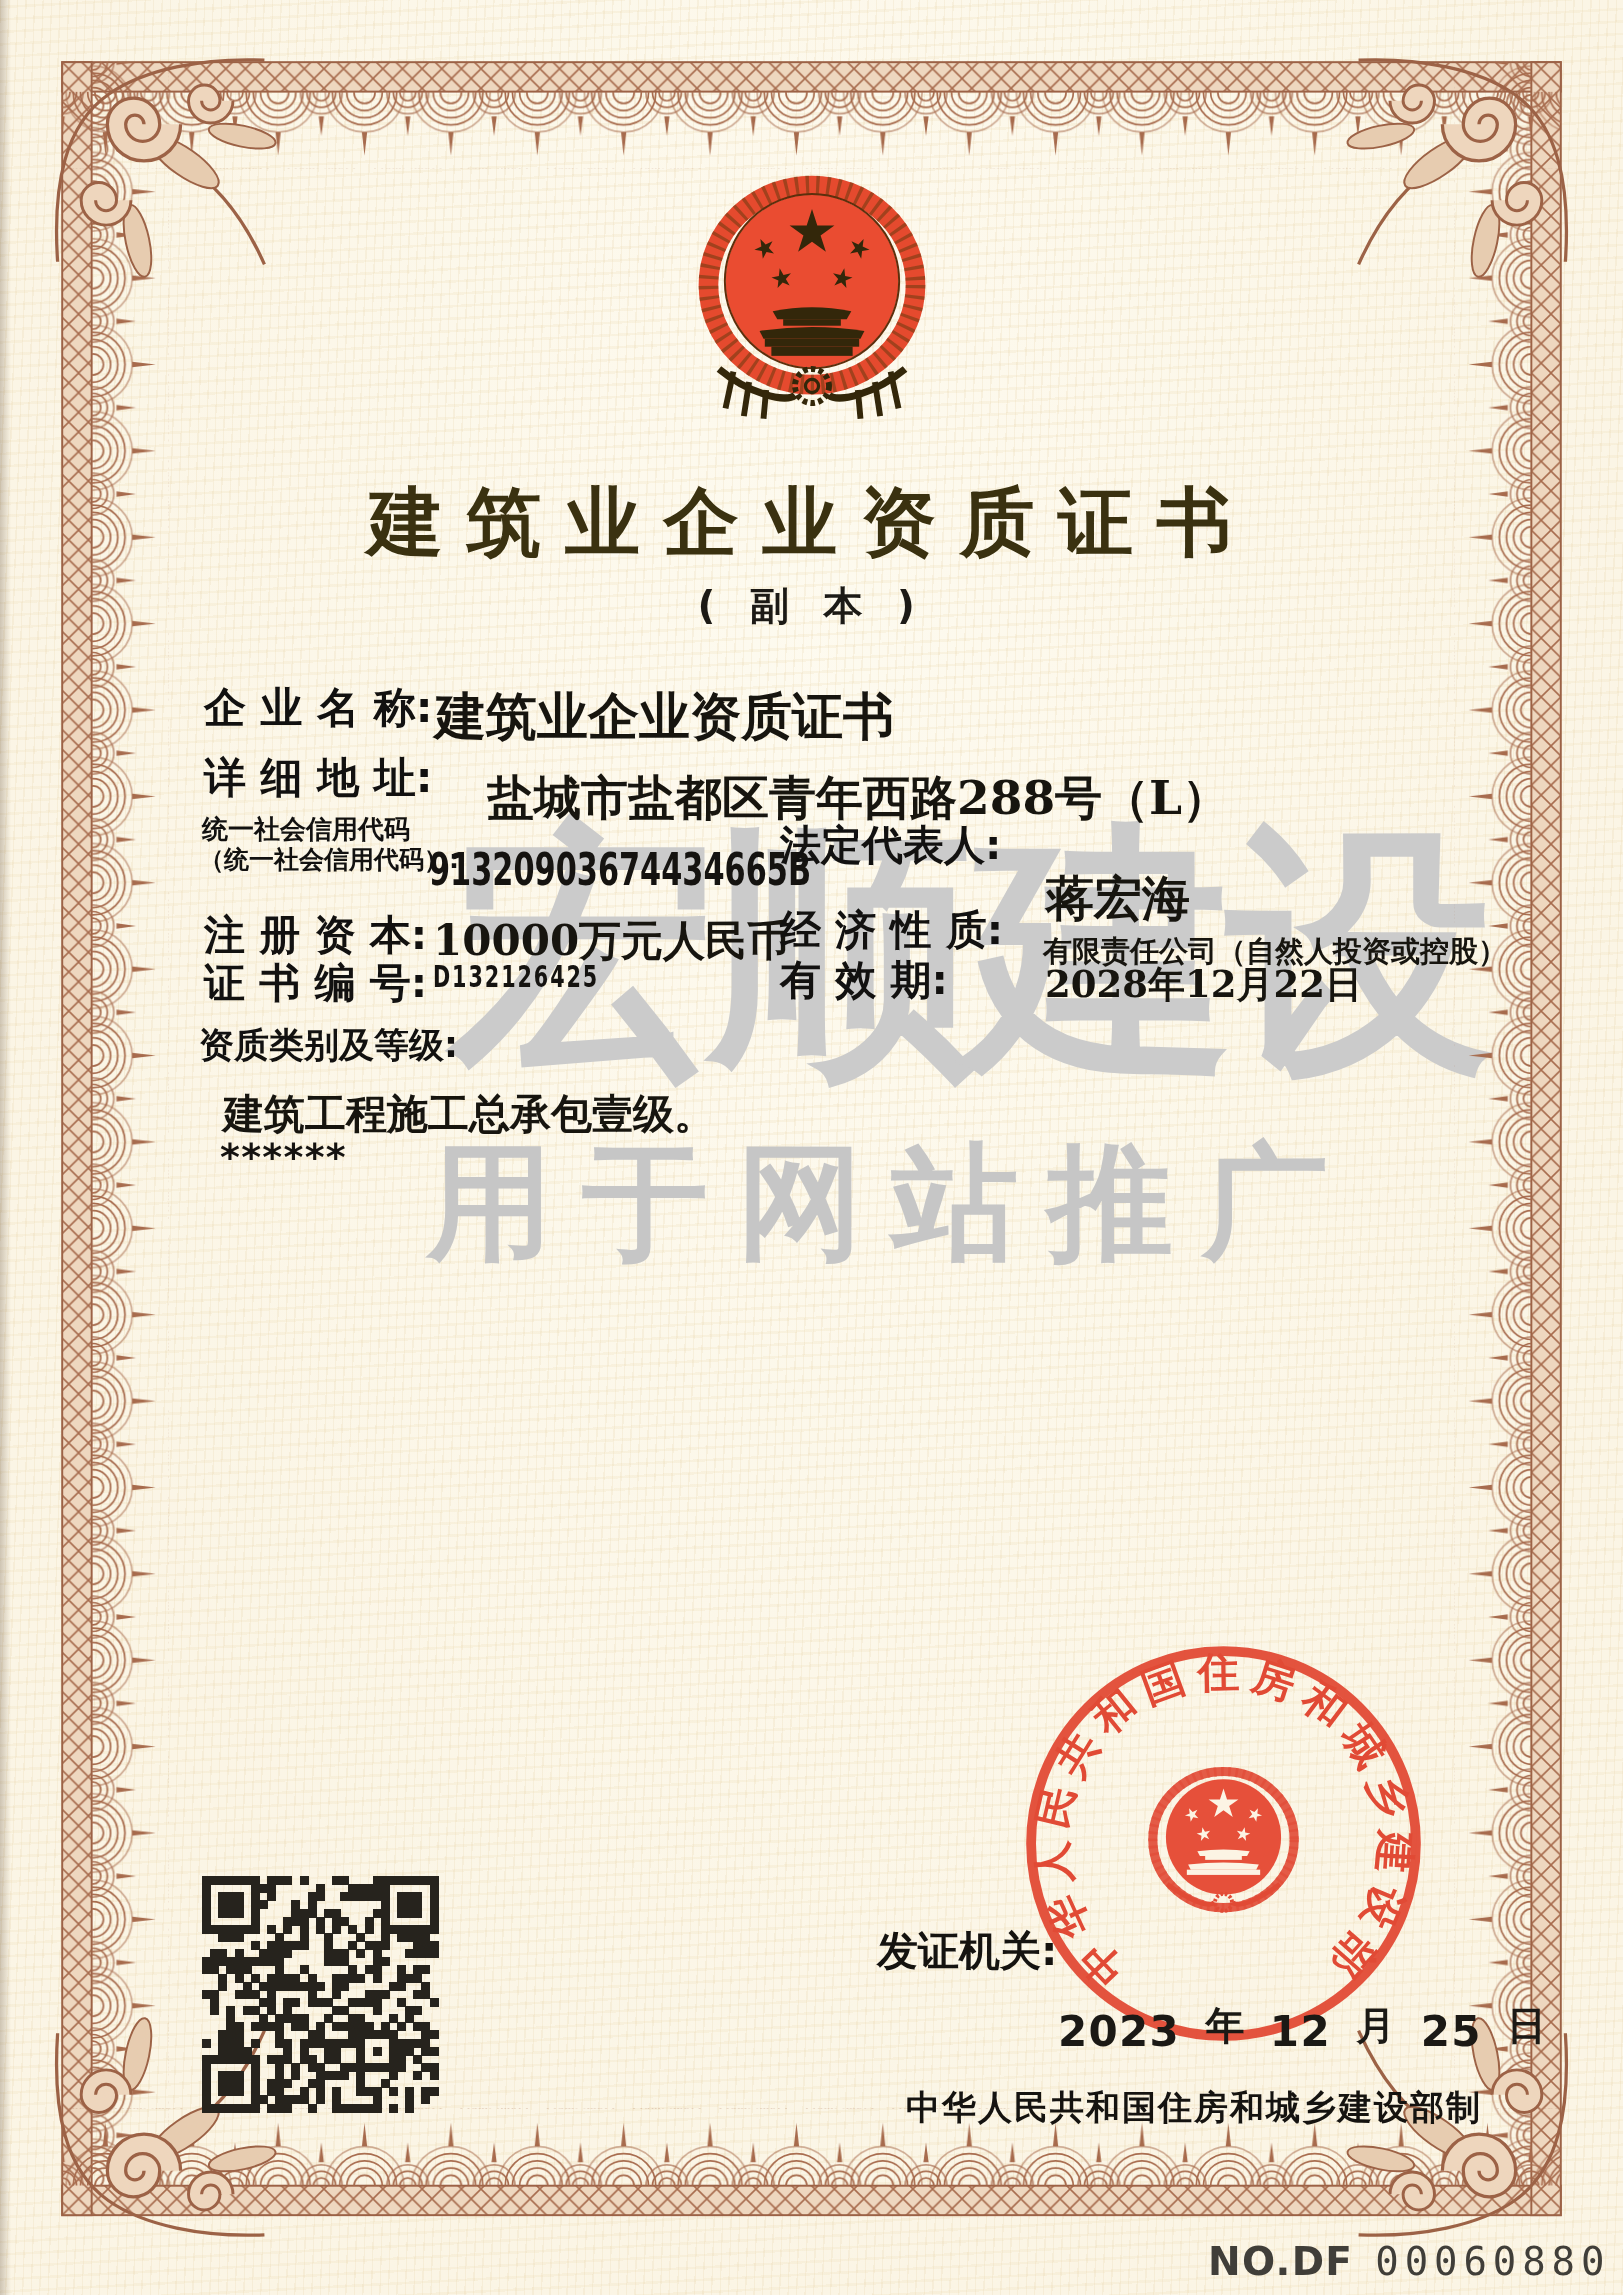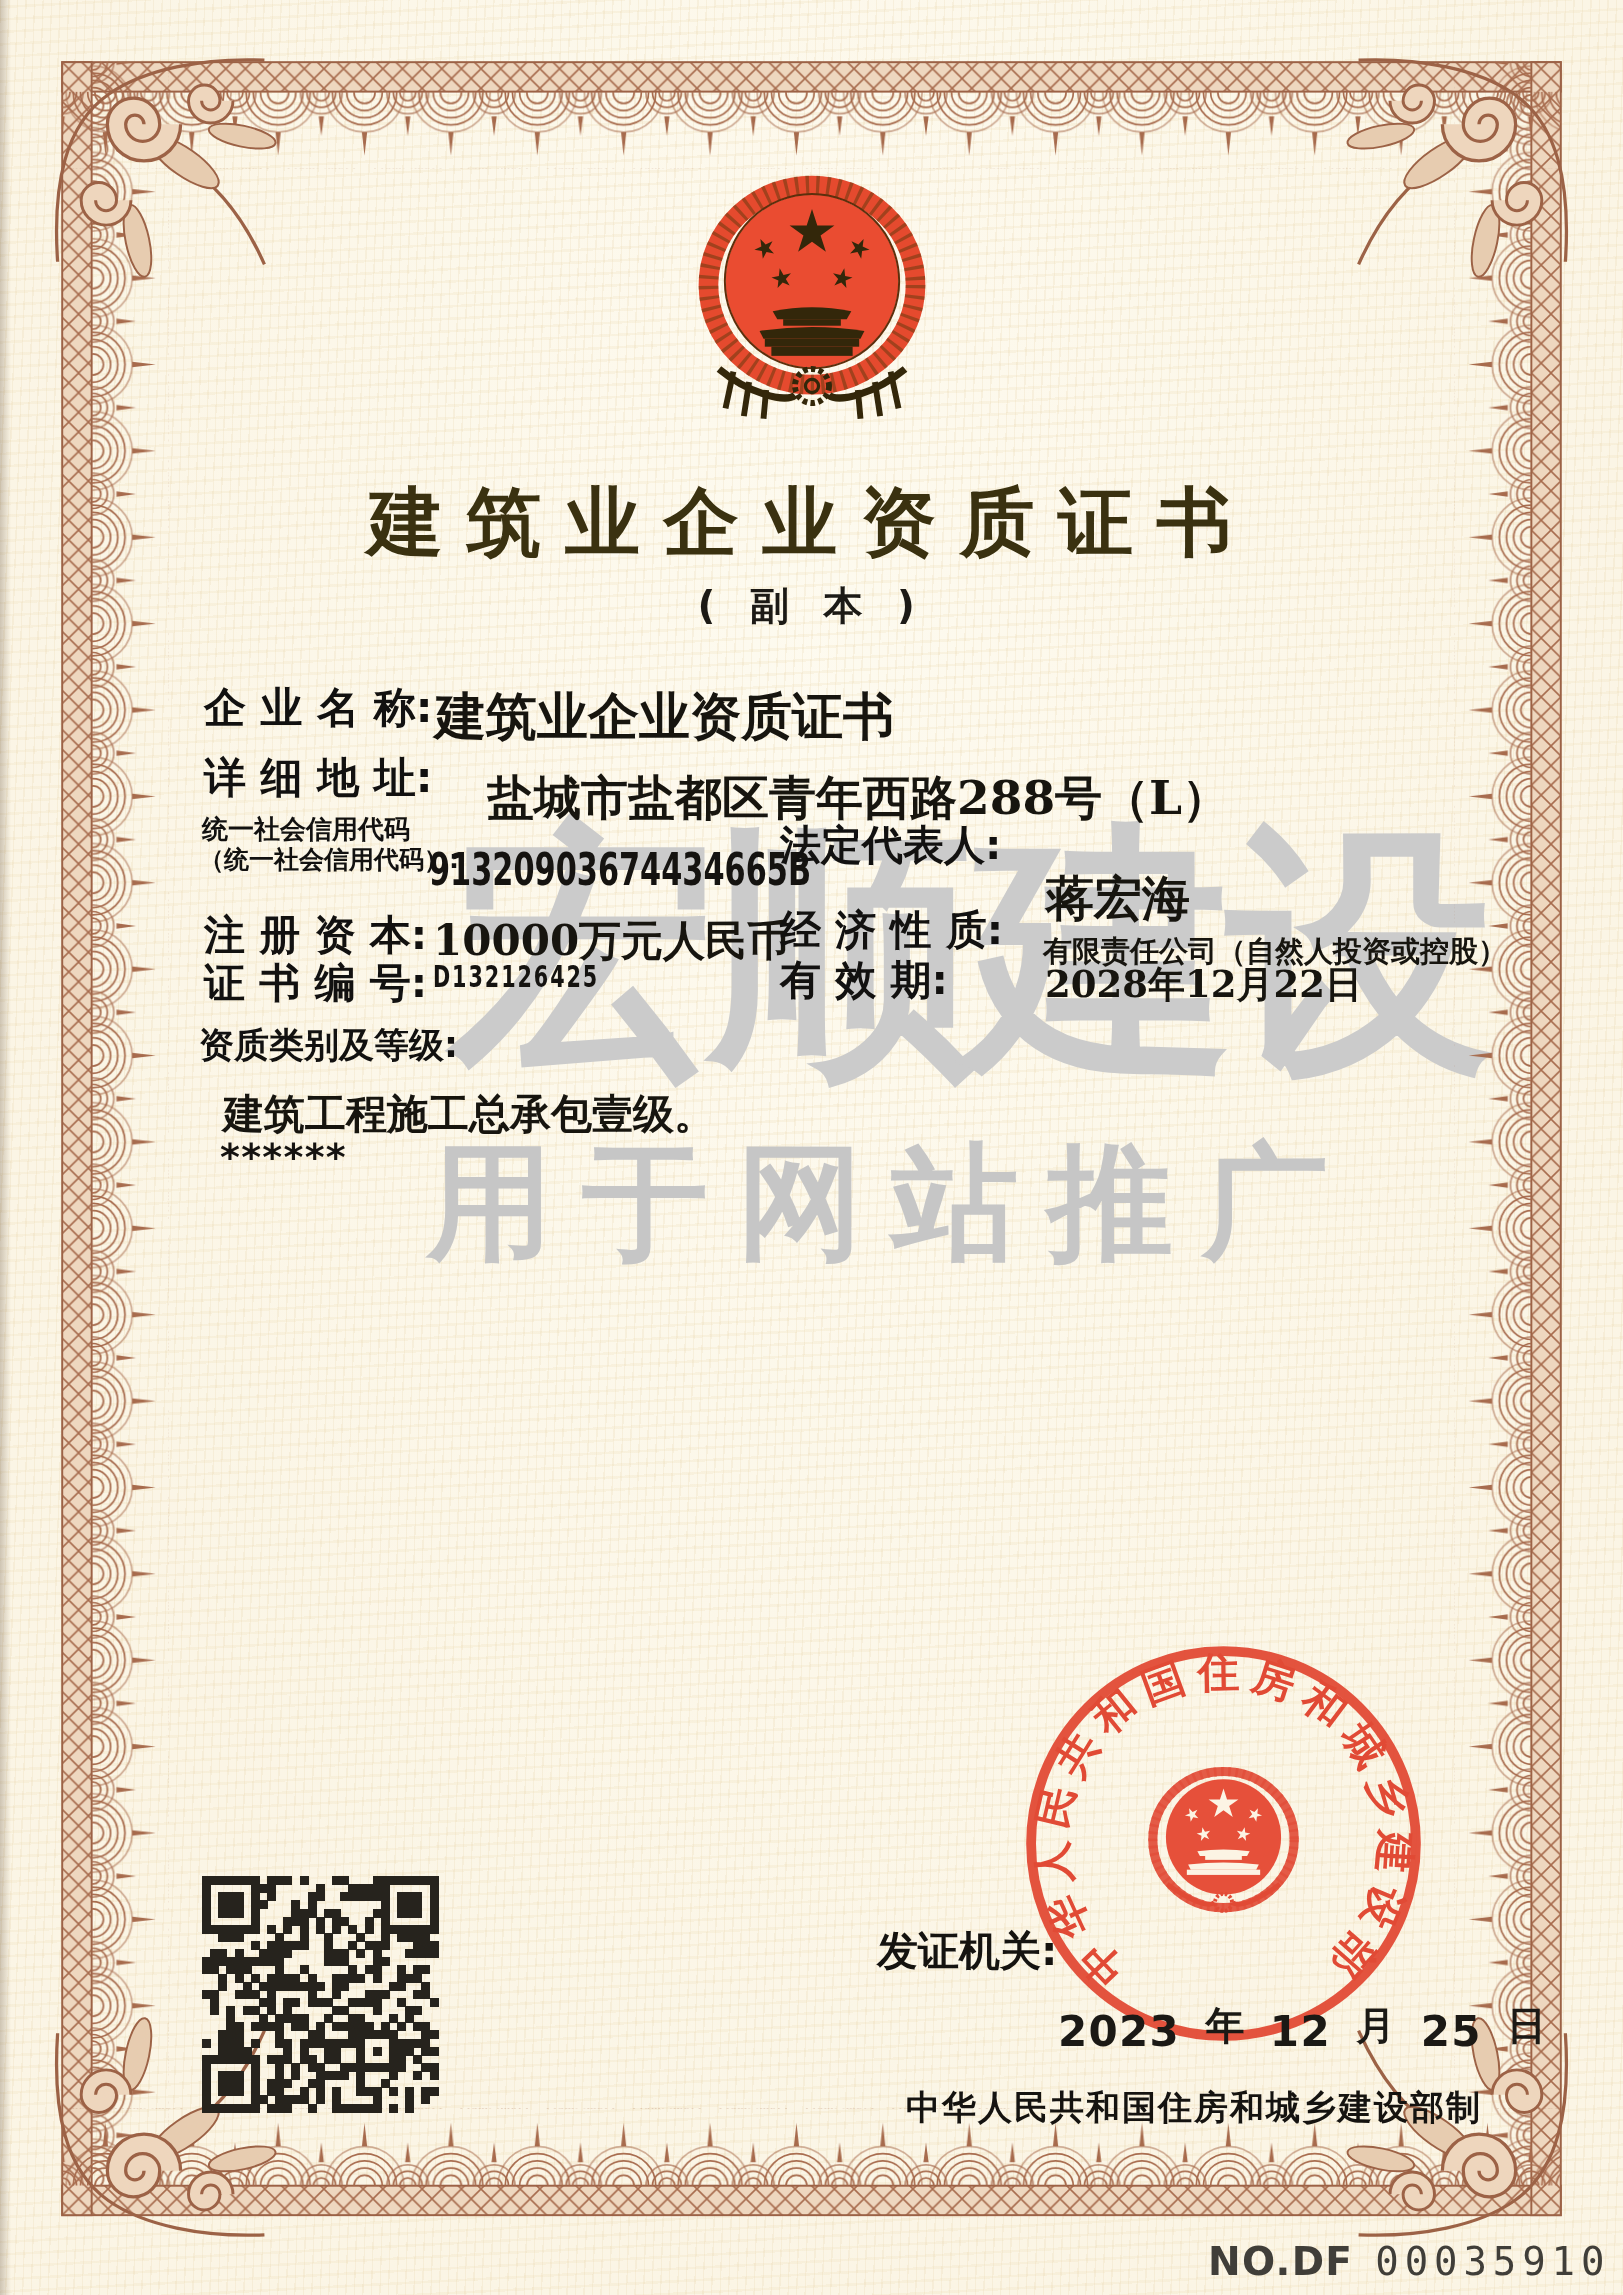--- a/index.html
+++ b/index.html
@@ -720,7 +720,7 @@
 
 
   <div class="abs z3 serial">
-    <span class="pfx">NO.DF</span><span class="num">00035910</span>
+    <span class="pfx">NO.DF</span><span class="num">00060880</span>
   </div>
 
 </div>

